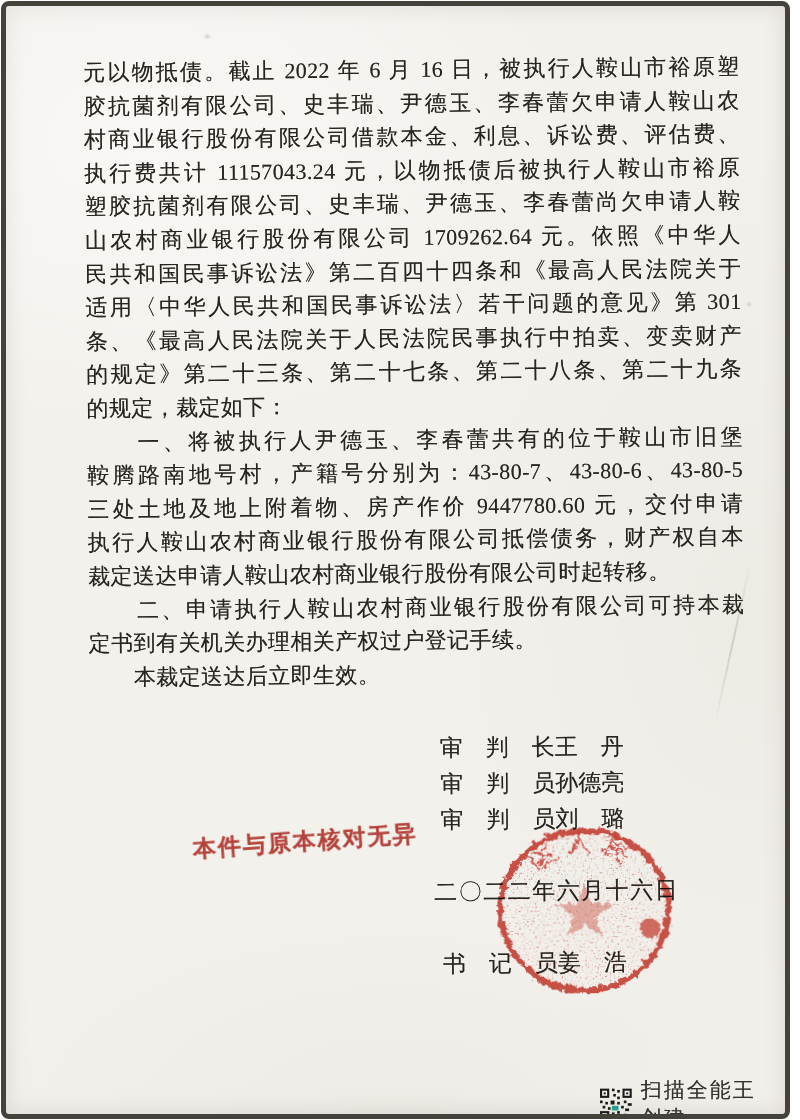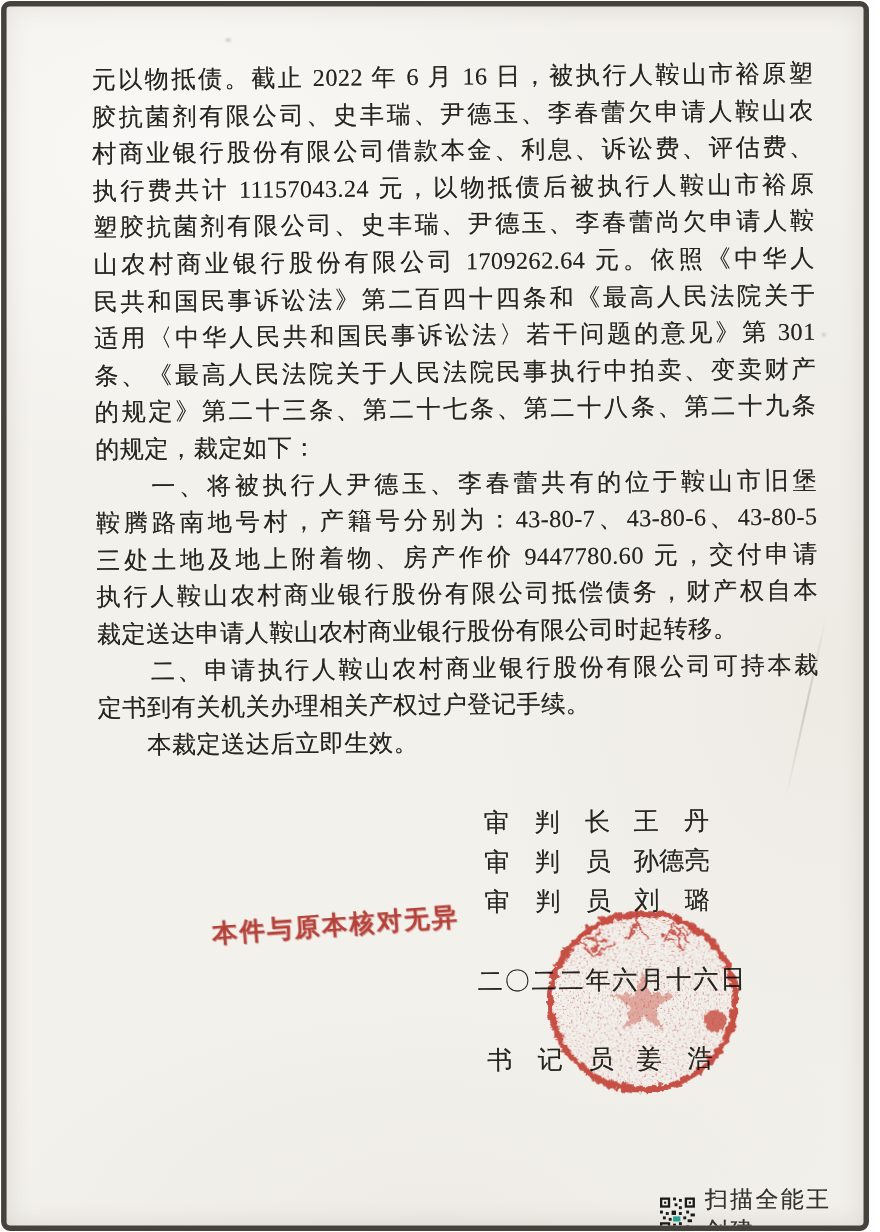--- a/index.html
+++ b/index.html
@@ -25,7 +25,7 @@
   .sig-block{position:absolute;left:432px;top:724px;font-size:23px;color:#26251f;
         text-shadow:0 0 .6px rgba(38,37,31,.5);}
   .sig-row{display:flex;height:36px;align-items:center;}
-  .sig-name{margin-left:21px;}
+  .sig-name{}
   .date-line{position:absolute;left:425px;top:871px;font-size:23px;color:#26251f;
         letter-spacing:1.5px;text-shadow:0 0 .6px rgba(38,37,31,.5);}
   .clerk-row{position:absolute;left:433px;top:943px;font-size:23px;color:#26251f;

